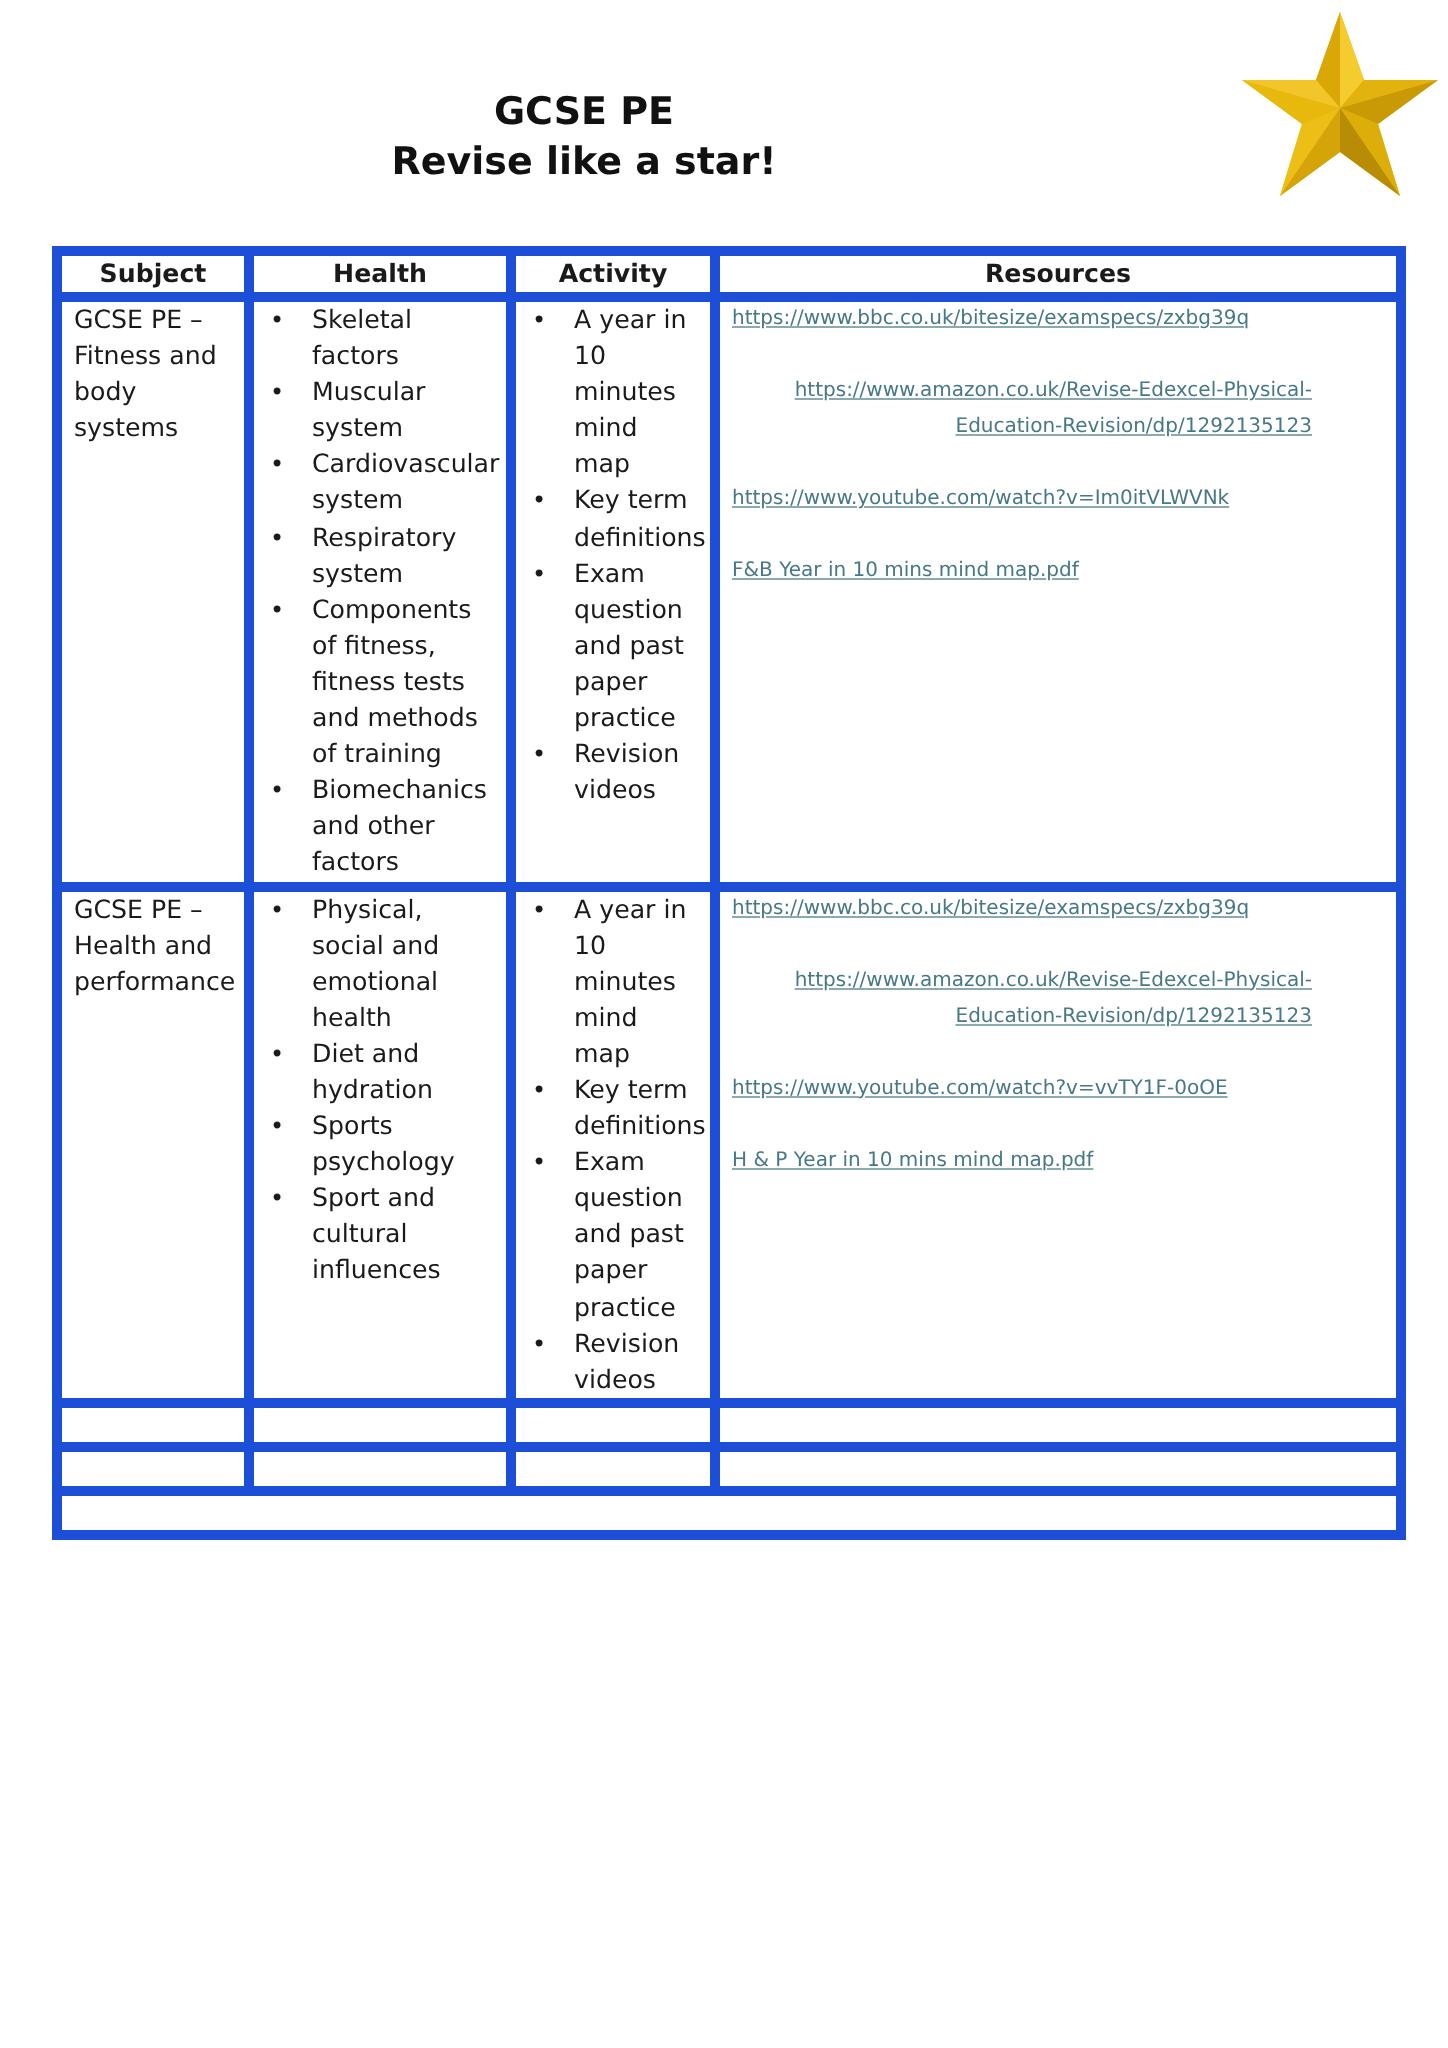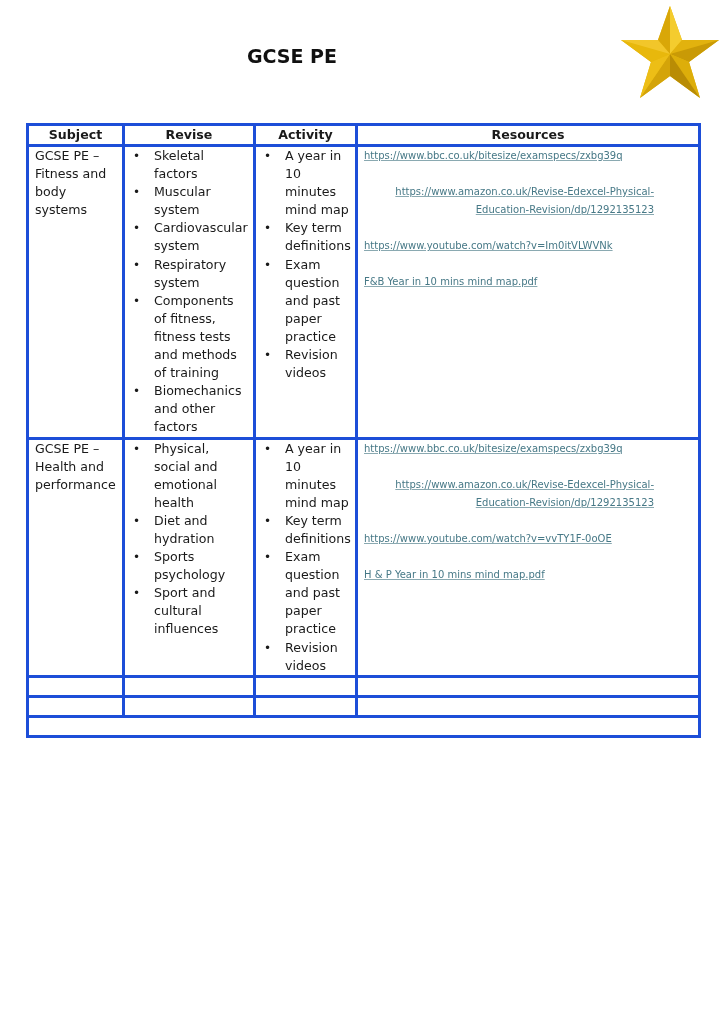--- a/index.html
+++ b/index.html
@@ -95,6 +95,7 @@
 
 <div class="title-block">
   <div>GCSE PE</div>
+  <div>Revise like a star!</div>
 </div>
 
 <svg class="star" viewBox="0 0 104 100">

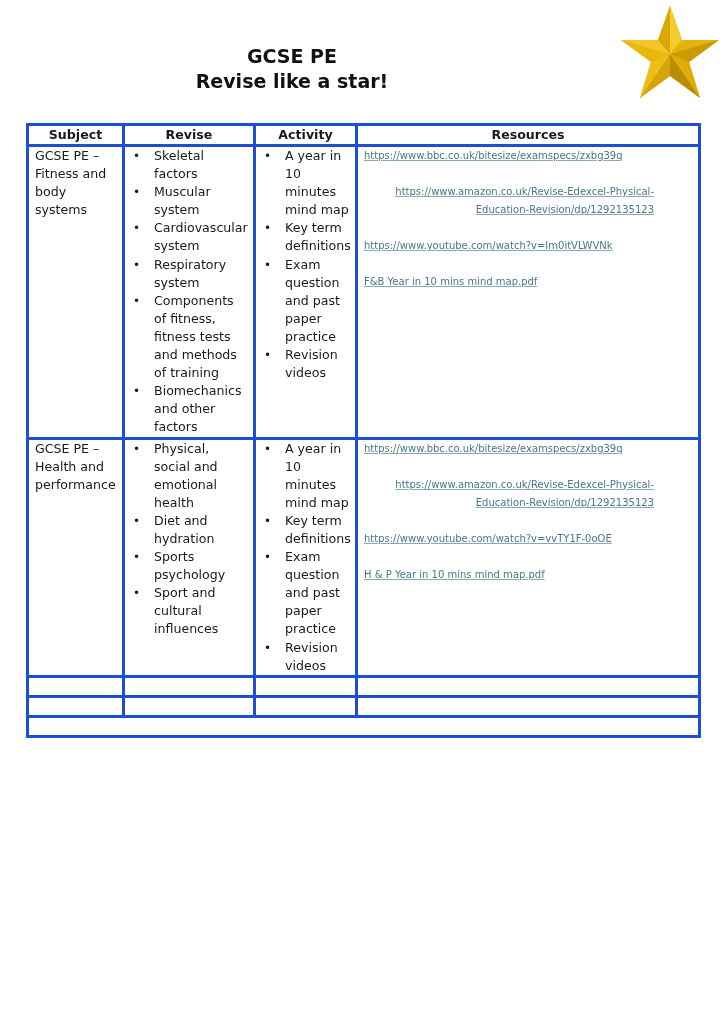--- a/index.html
+++ b/index.html
@@ -44,7 +44,7 @@
       width: 672px;
     }
     table.resources td, table.resources th {
-      border: 3px solid #1d4ed8;
+      border: 5px solid #1d4ed8;
       vertical-align: top;
       padding: 0 6px 0 6px;
     }

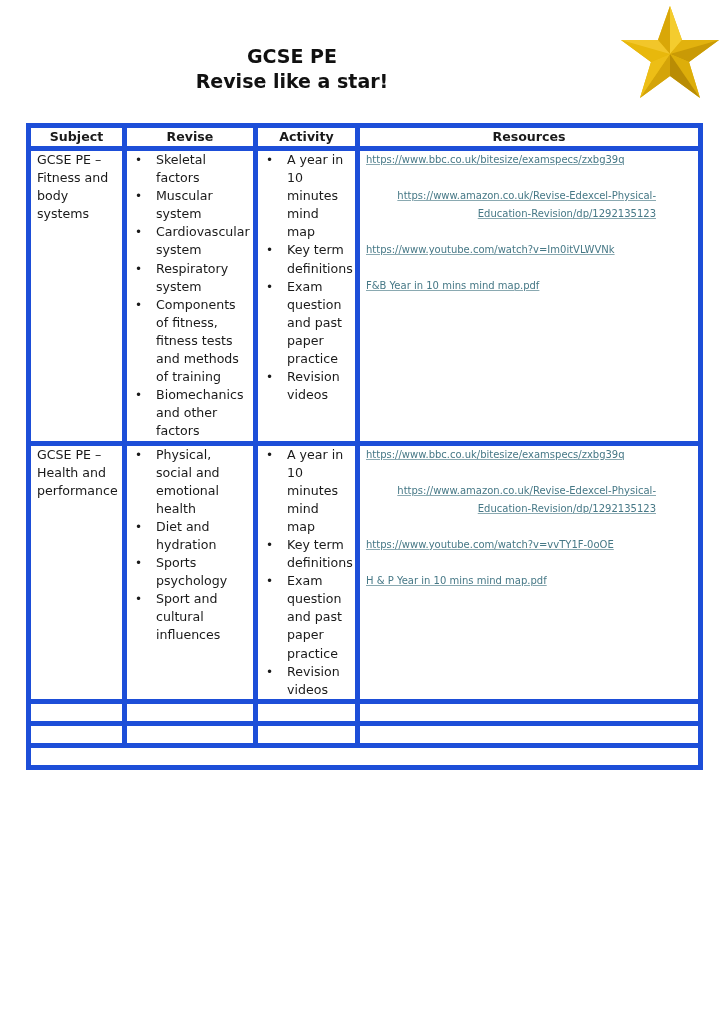--- a/index.html
+++ b/index.html
@@ -125,7 +125,7 @@
   <thead>
     <tr>
       <th>Subject</th>
-      <th>Revise</th>
+      <th>Health</th>
       <th>Activity</th>
       <th>Resources</th>
     </tr>

